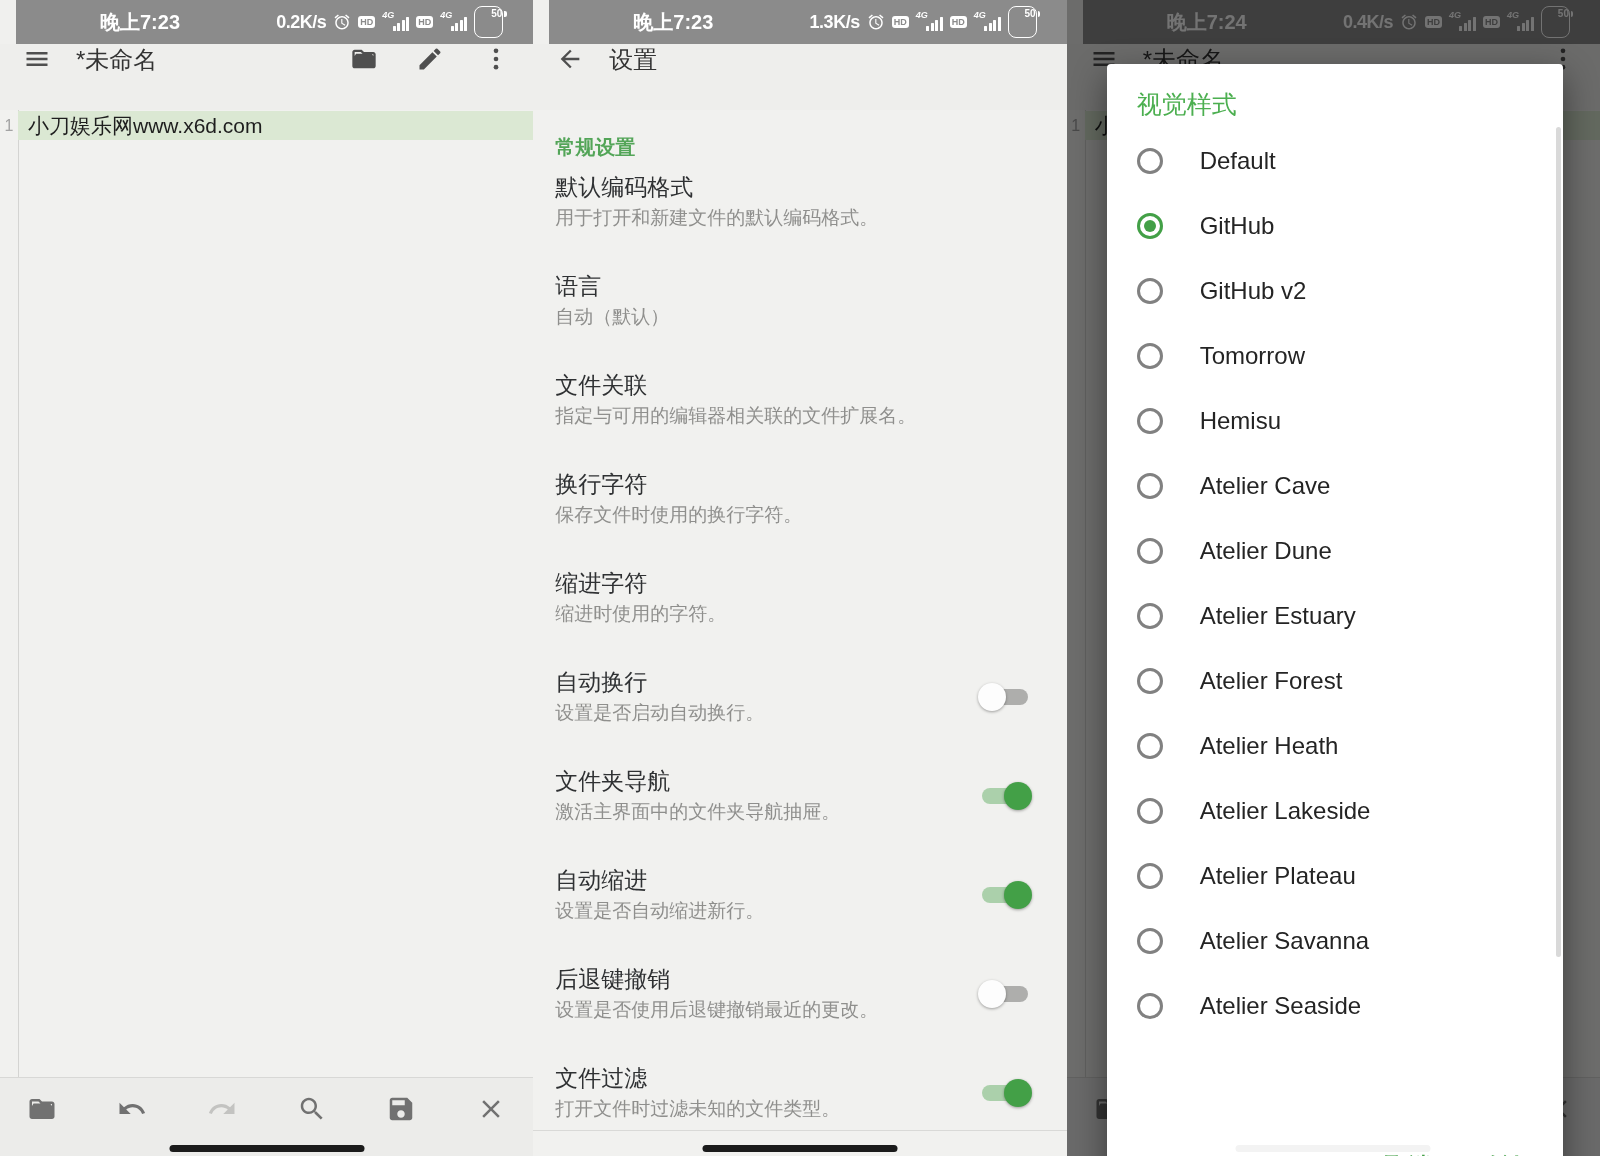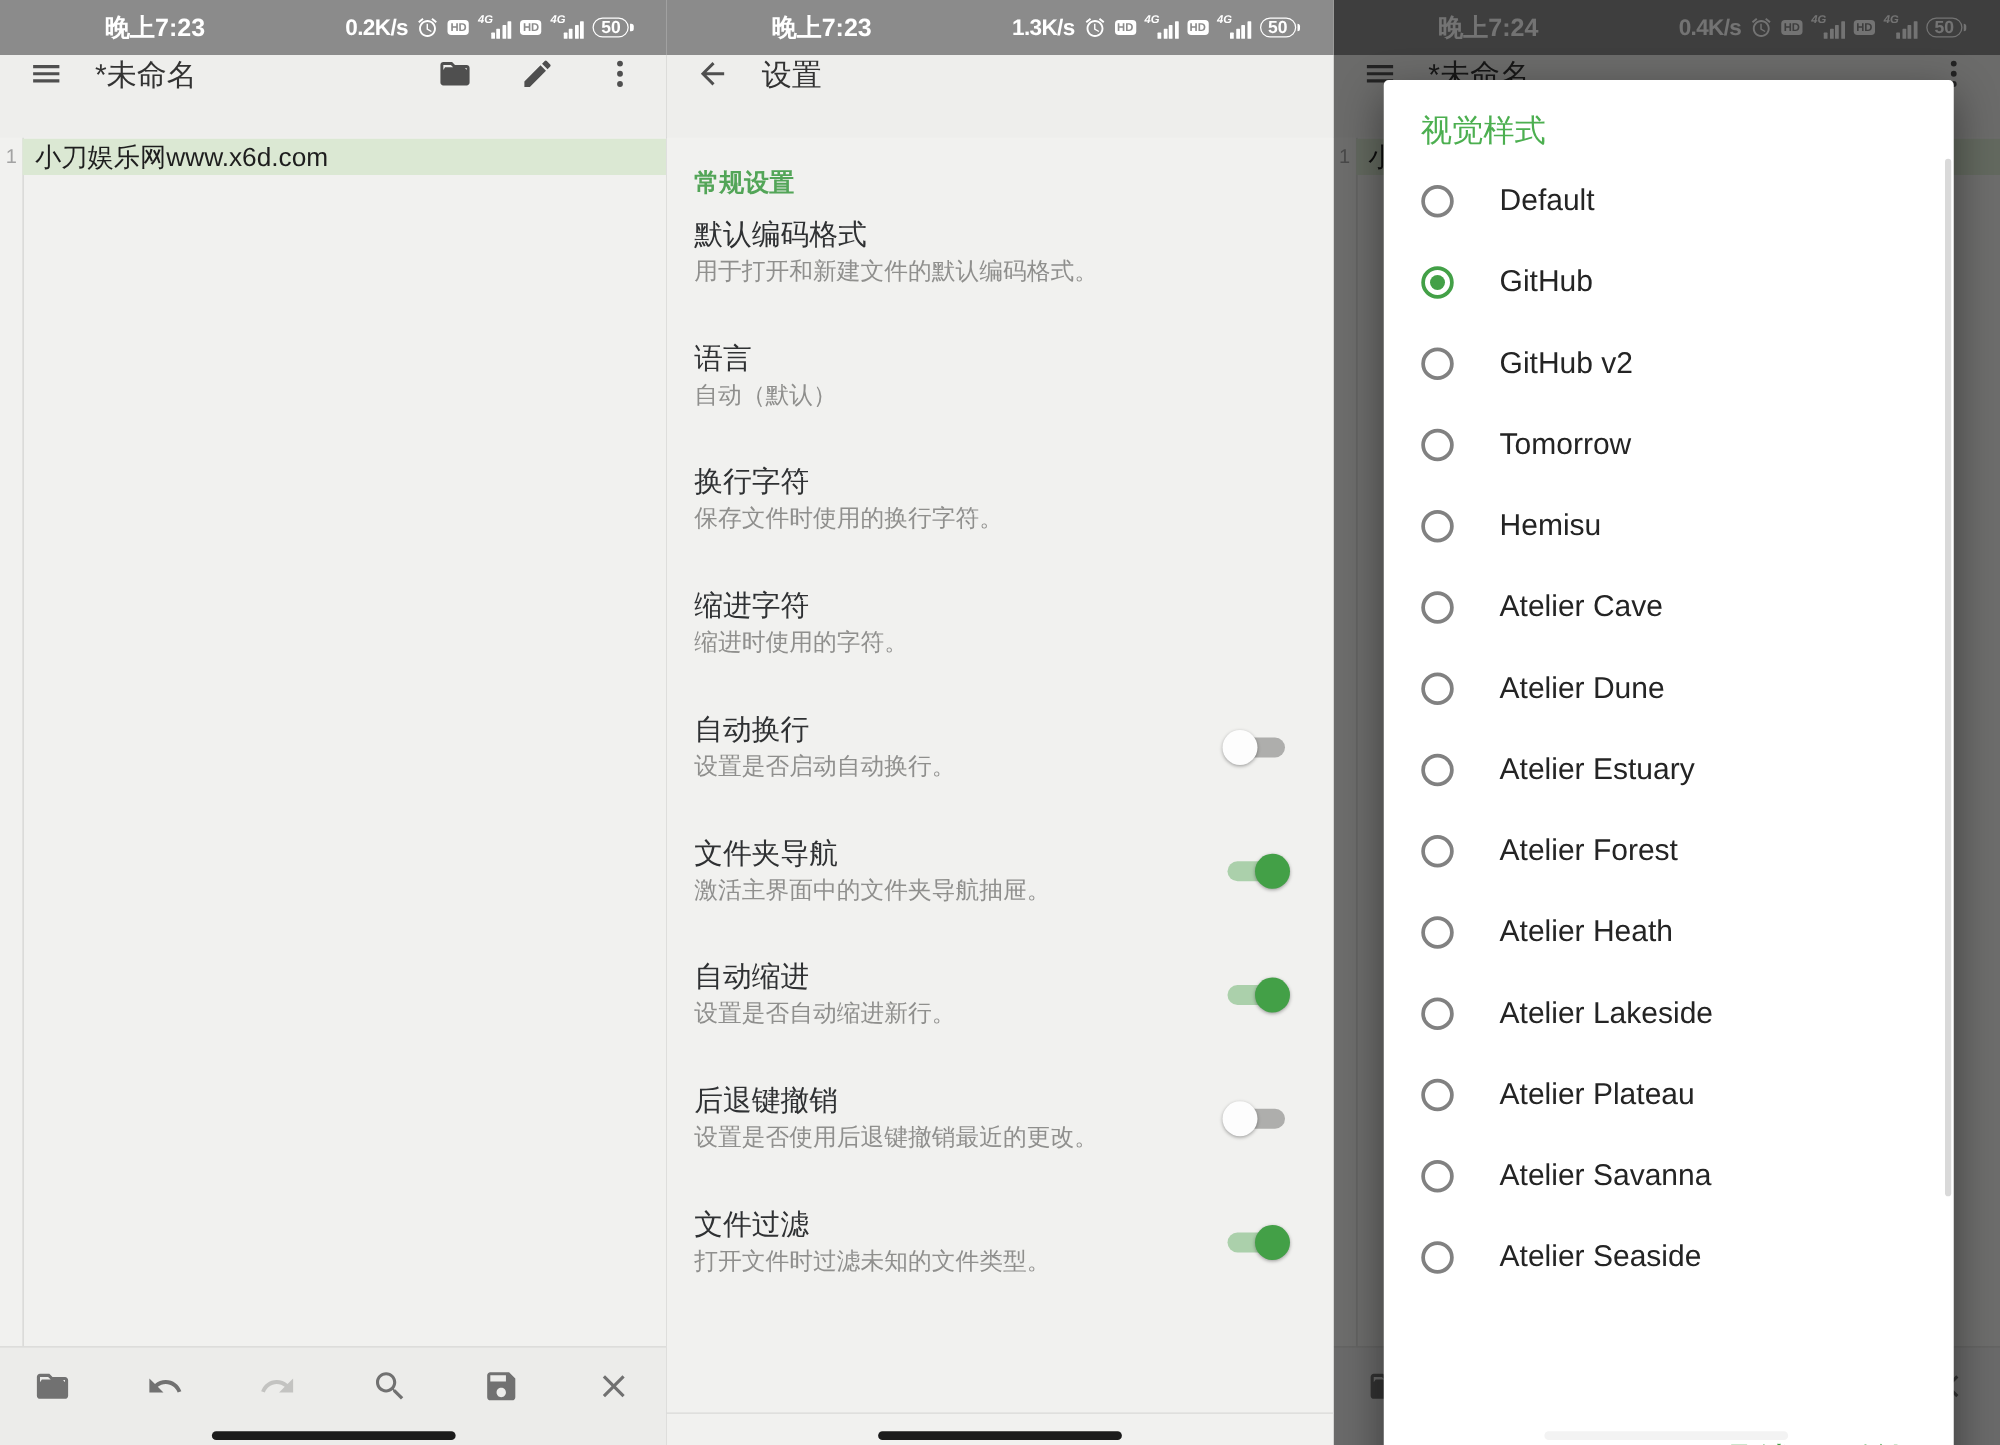--- a/index.html
+++ b/index.html
@@ -8,7 +8,7 @@
   .panel { position:relative; width:533.33px; height:1156px; overflow:hidden; background:#f0f0ee; }
 
   
-  .statusbar { position:absolute; top:0; left:0; right:0; height:44px; background:#8b8b8b; color:#fff;
+  .statusbar { position:absolute; top:0; left:16px; right:0; height:44px; background:#8b8b8b; color:#fff;
     display:flex; align-items:center; padding:0 30px 0 84px; font-size:20px; font-weight:700; z-index:1; }
   .sb-right { margin-left:auto; display:flex; align-items:center; gap:7px; }
   .sb-speed { font-size:18px; font-weight:700; letter-spacing:-0.5px; }

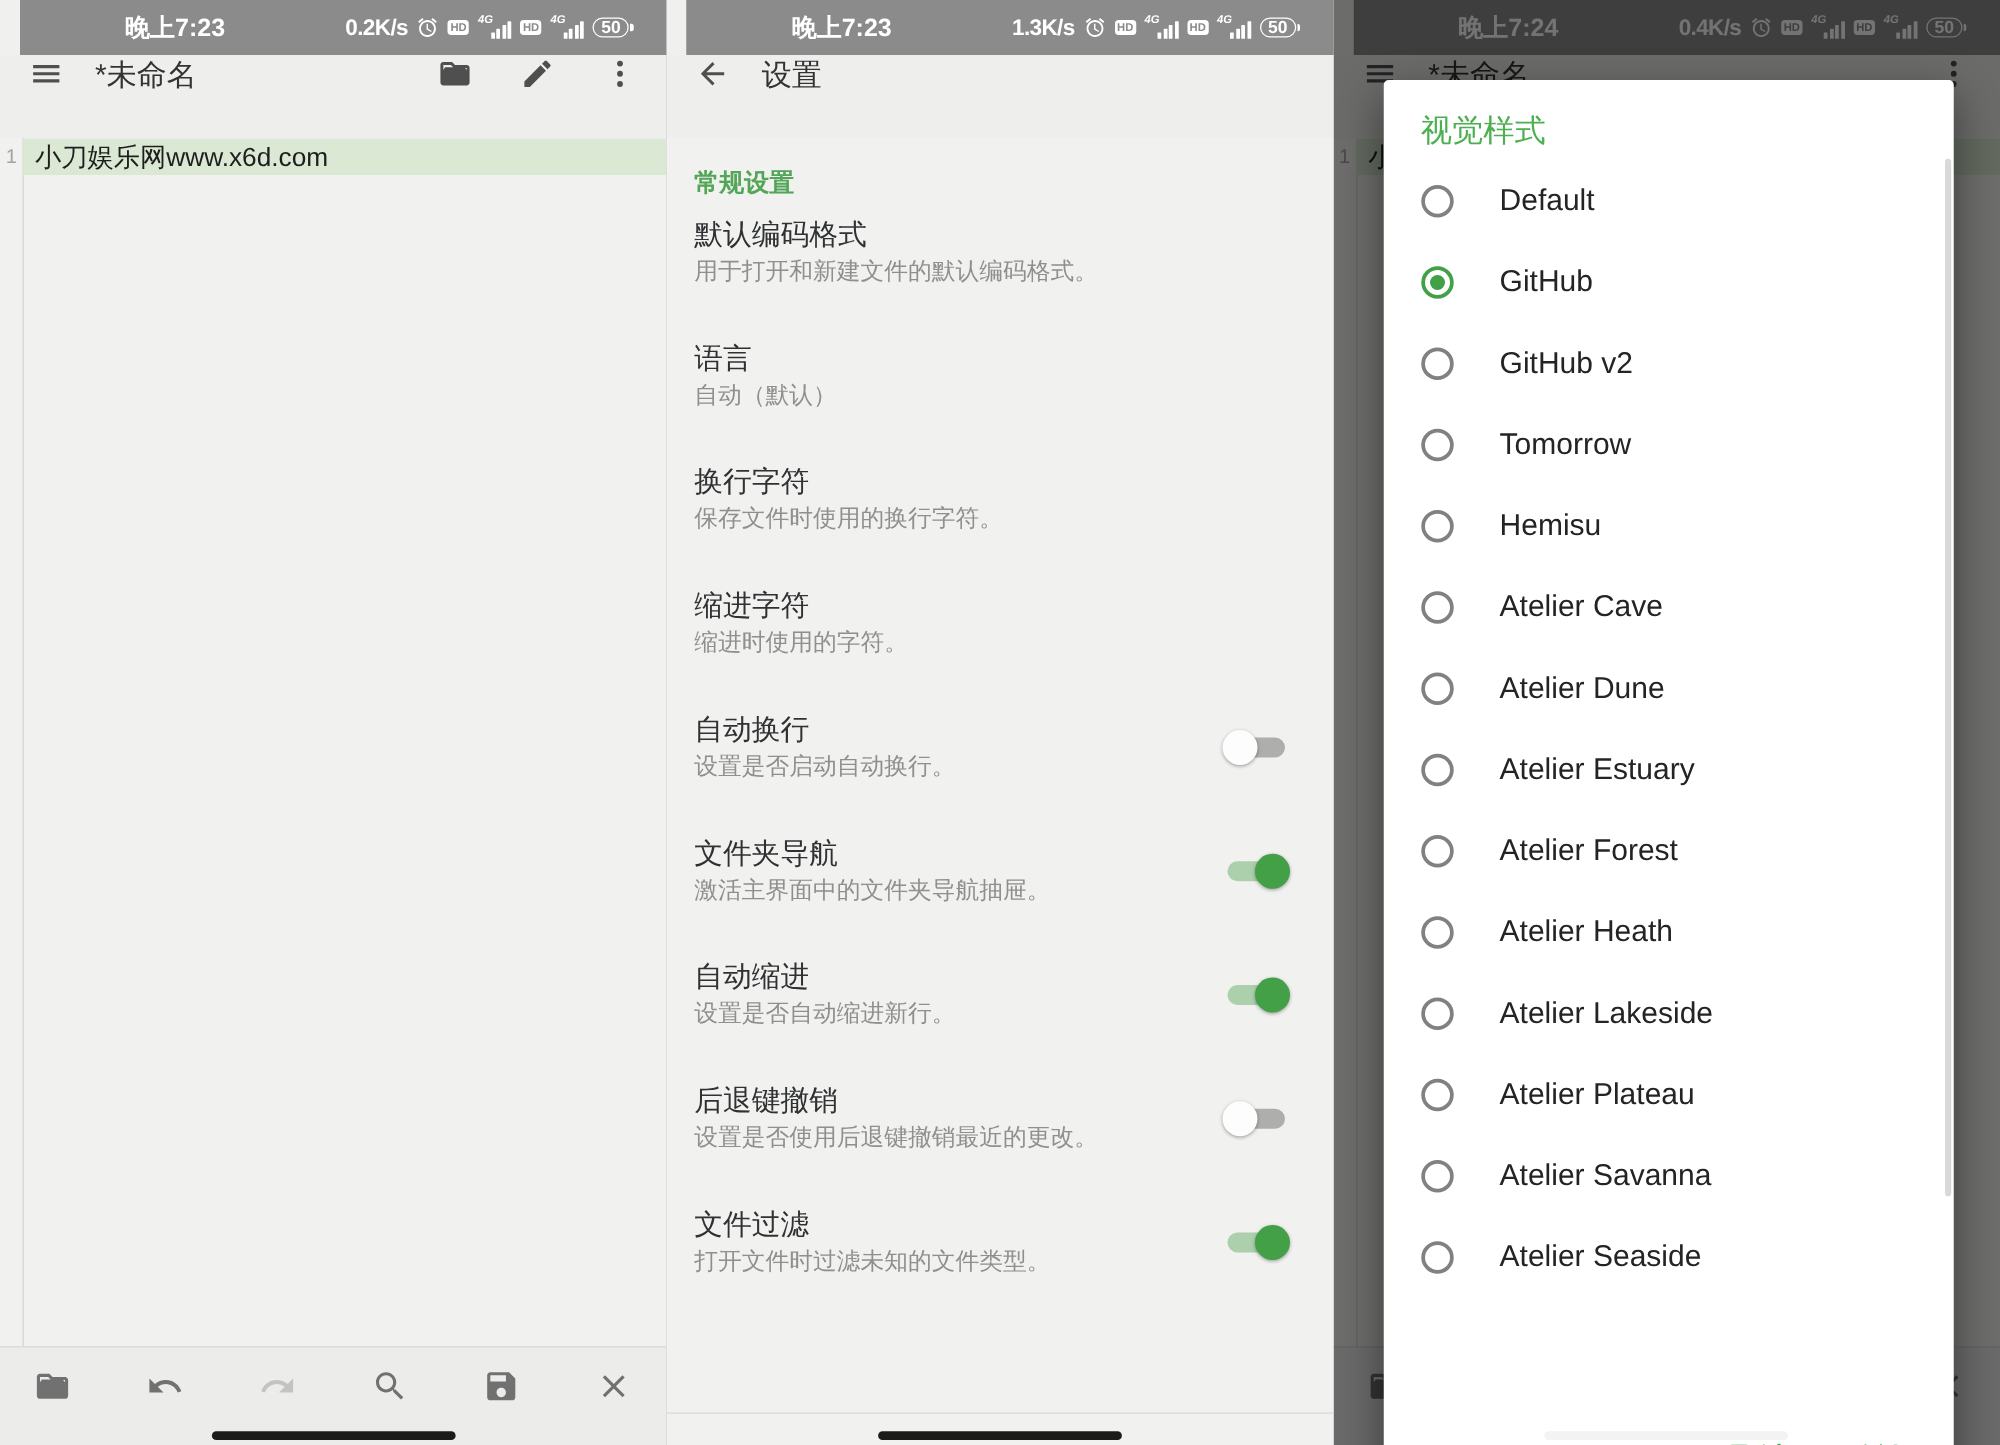--- a/index.html
+++ b/index.html
@@ -21,8 +21,8 @@
   .sb-signal .bars i { display:block; width:3px; background:#fff; border-radius:0.5px; }
   .sb-signal .bars i:nth-child(1){height:5px;} .sb-signal .bars i:nth-child(2){height:8px;}
   .sb-signal .bars i:nth-child(3){height:11px;} .sb-signal .bars i:nth-child(4){height:14px;}
-  .battery { position:relative; display:inline-block; width:29px; height:16px; border:1.5px solid #fff;
-    border-radius:8px; font-size:14px; font-weight:700; text-align:center; line-height:13px; }
+  .battery { position:relative; display:inline-block; width:29px; height:32px; border:1.5px solid #fff;
+    border-radius:8px; font-size:10px; font-weight:700; text-align:right; line-height:13px; }
   .battery::after { content:""; position:absolute; right:-4.5px; top:3.5px; width:2.5px; height:6.5px;
     background:#fff; border-radius:0 2px 2px 0; }
 

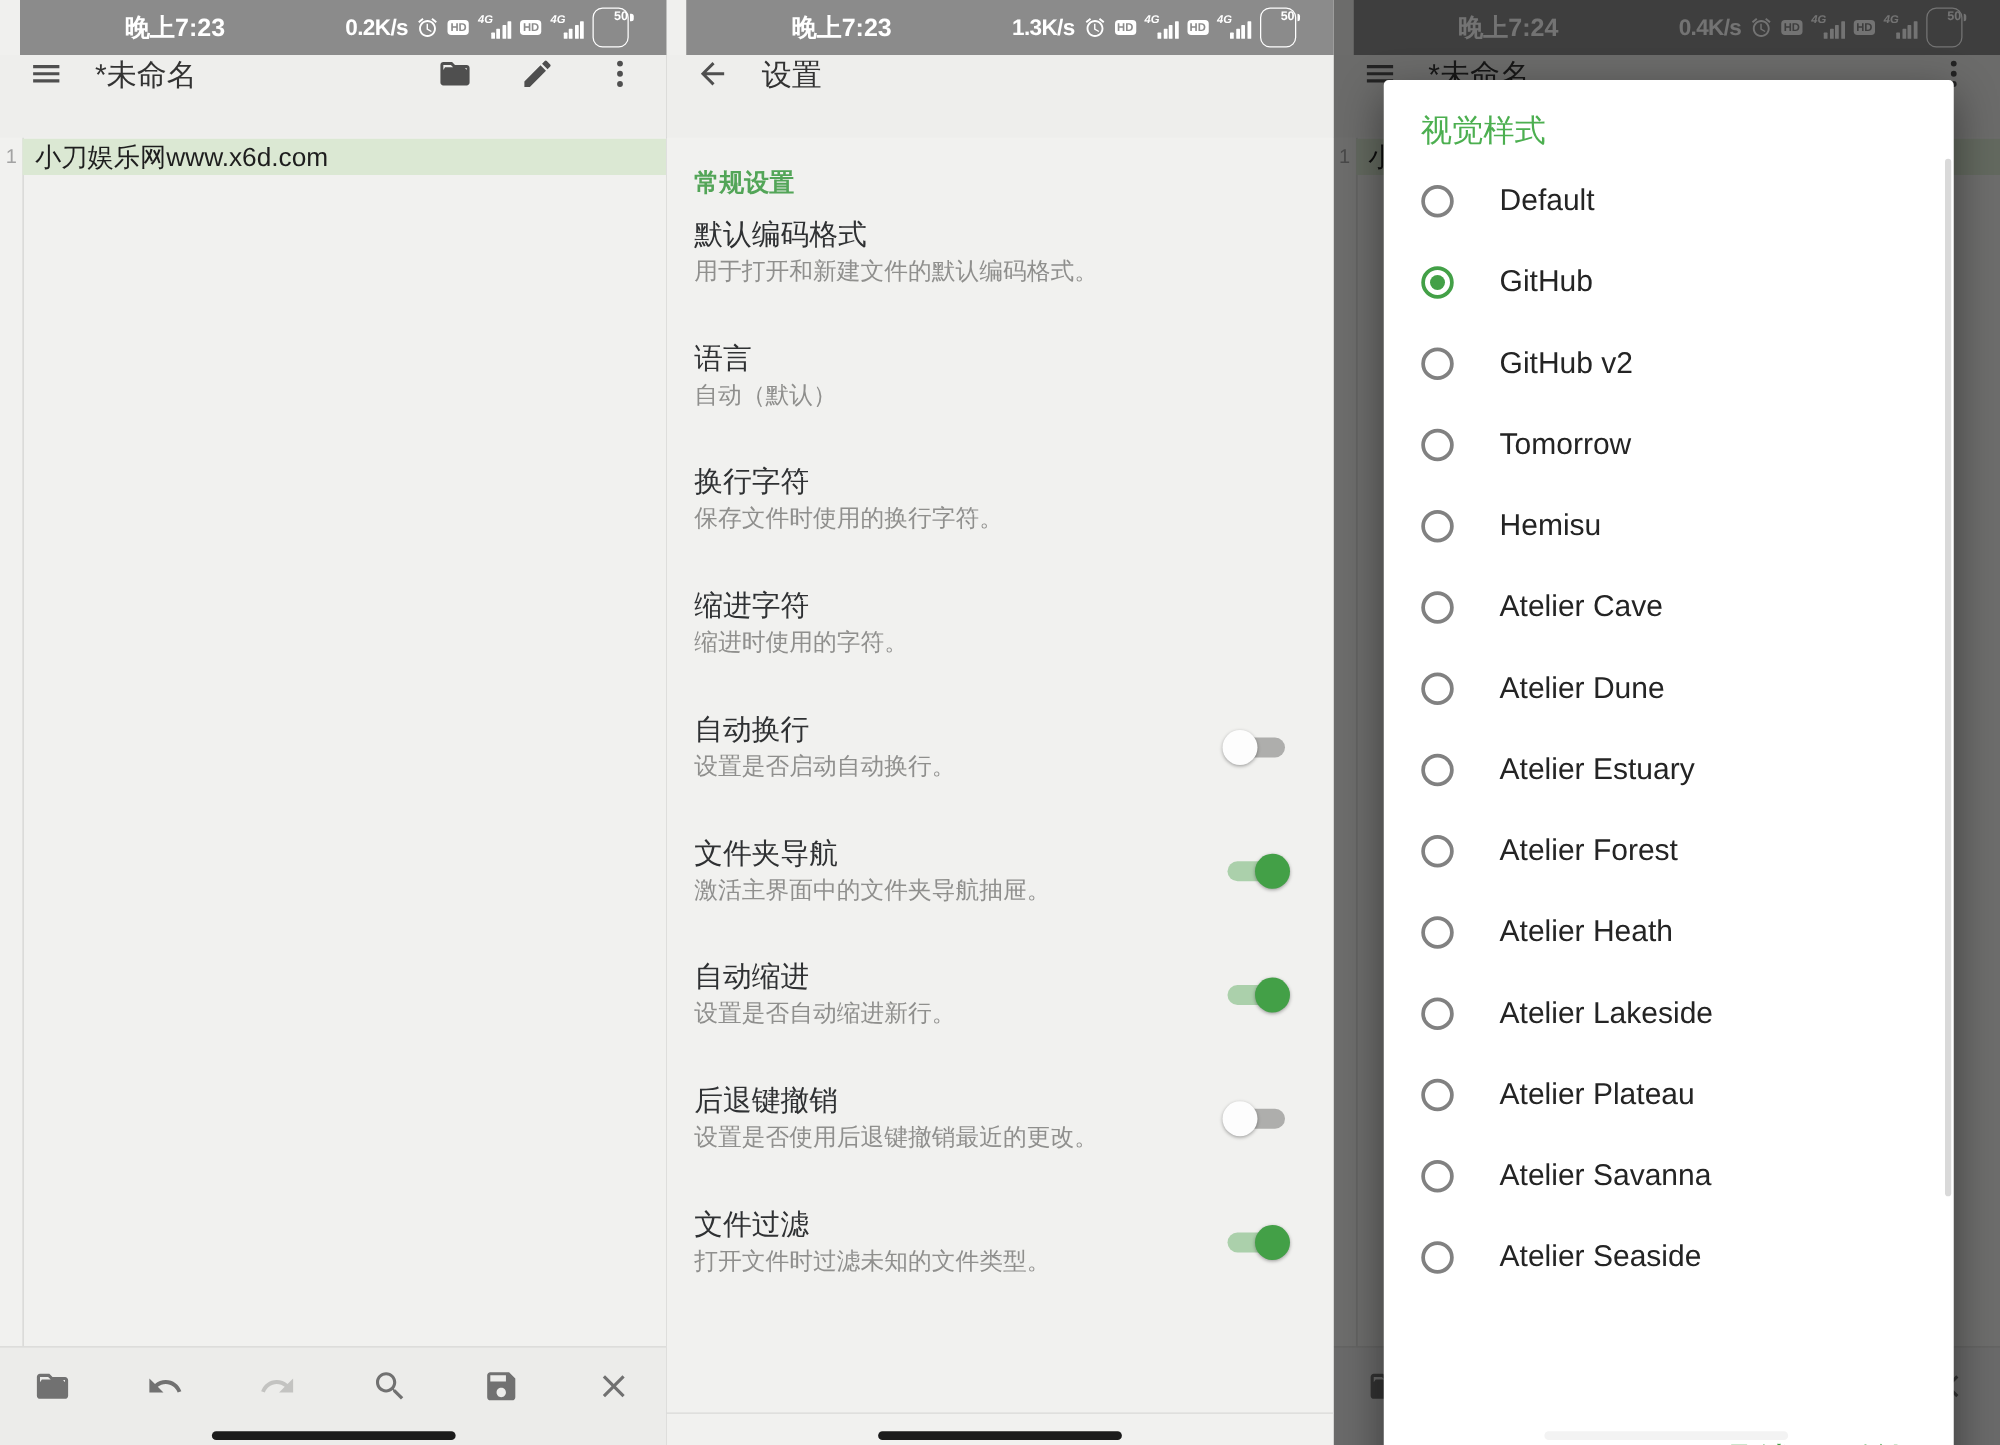--- a/index.html
+++ b/index.html
@@ -239,6 +239,11 @@
 
           </div>
 
+          <div class="item">
+            <div class="item-title">文件关联</div>
+            <div class="item-sub">指定与可用的编辑器相关联的文件扩展名。</div>
+
+          </div>
 
           <div class="item">
             <div class="item-title">换行字符</div>

